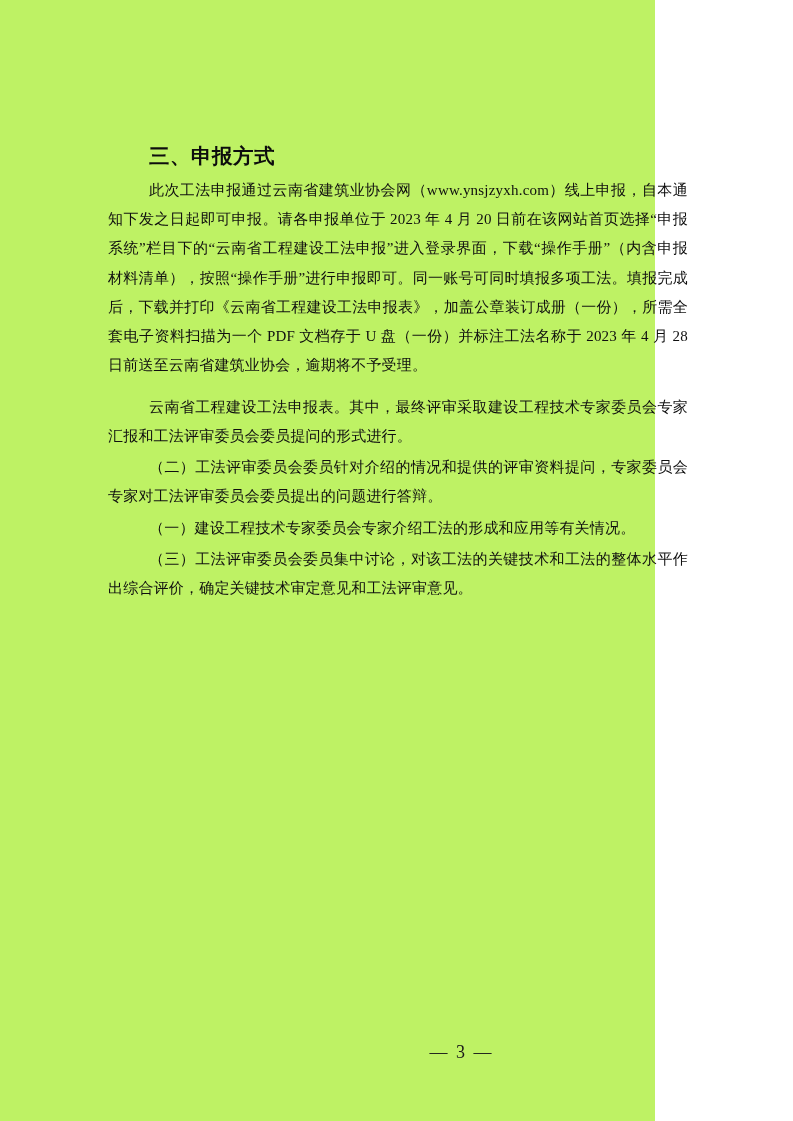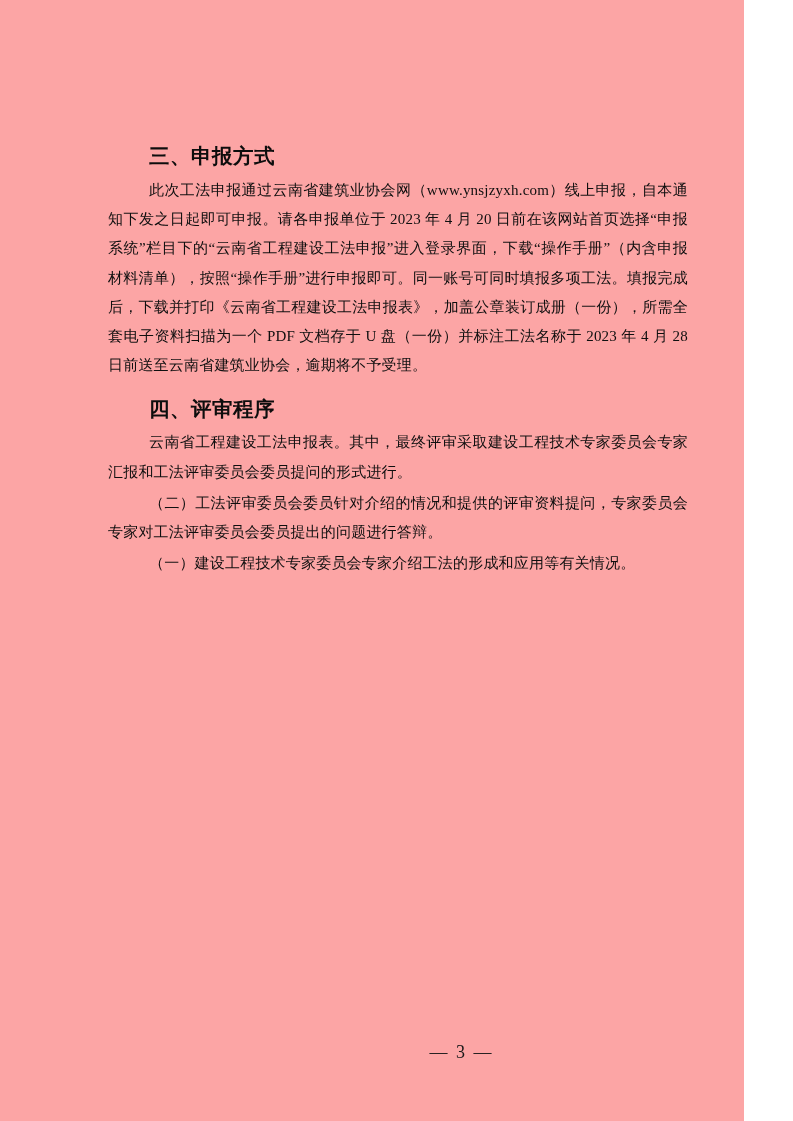--- a/index.html
+++ b/index.html
@@ -19,9 +19,9 @@
     position: absolute;
     left: 0;
     top: 0;
-    width: 744px;
+    width: 655px;
     height: 1121px;
-    background: #fca5a5;
+    background: #bef264;
   }
   .content {
     position: absolute;

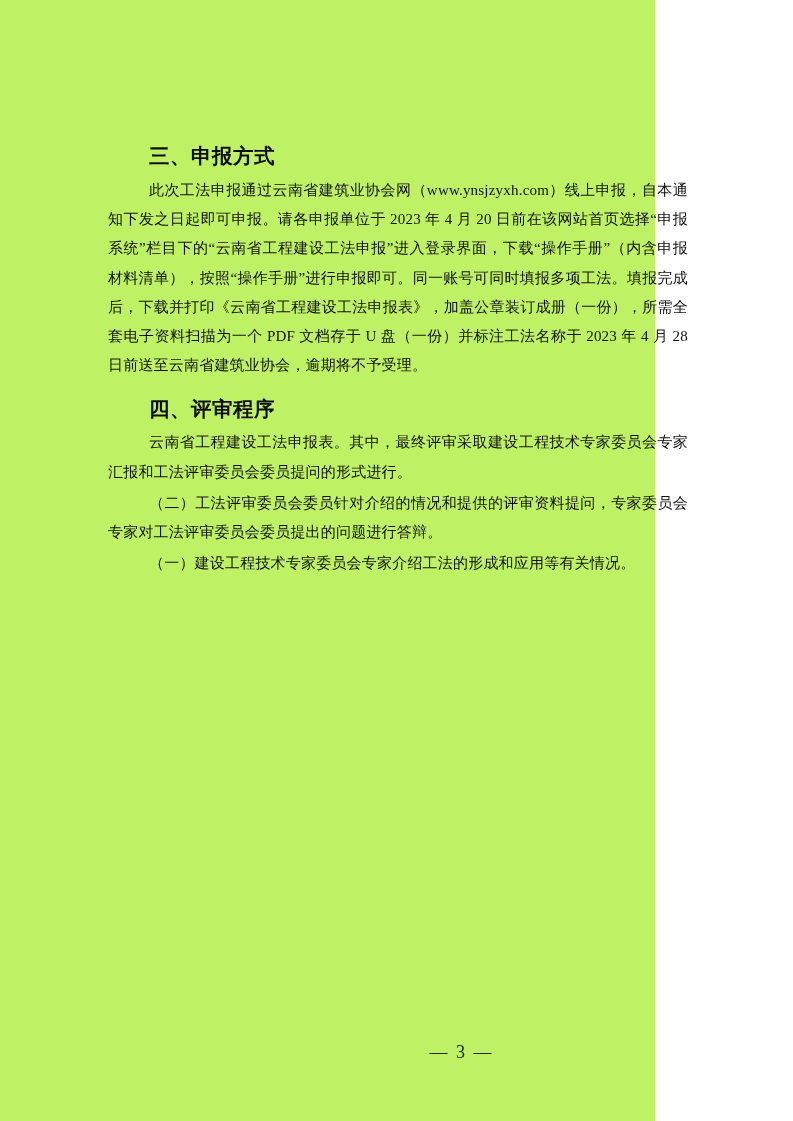--- a/index.html
+++ b/index.html
@@ -79,7 +79,6 @@
 
     <div class="spacer-sm"></div>
 
-    <h2 class="heading">四、评审程序</h2>
 
     <p class="para">云南省工程建设工法申报表。其中，最终评审采取建设工程技术专家委员会专家汇报和工法评审委员会委员提问的形式进行。</p>
 

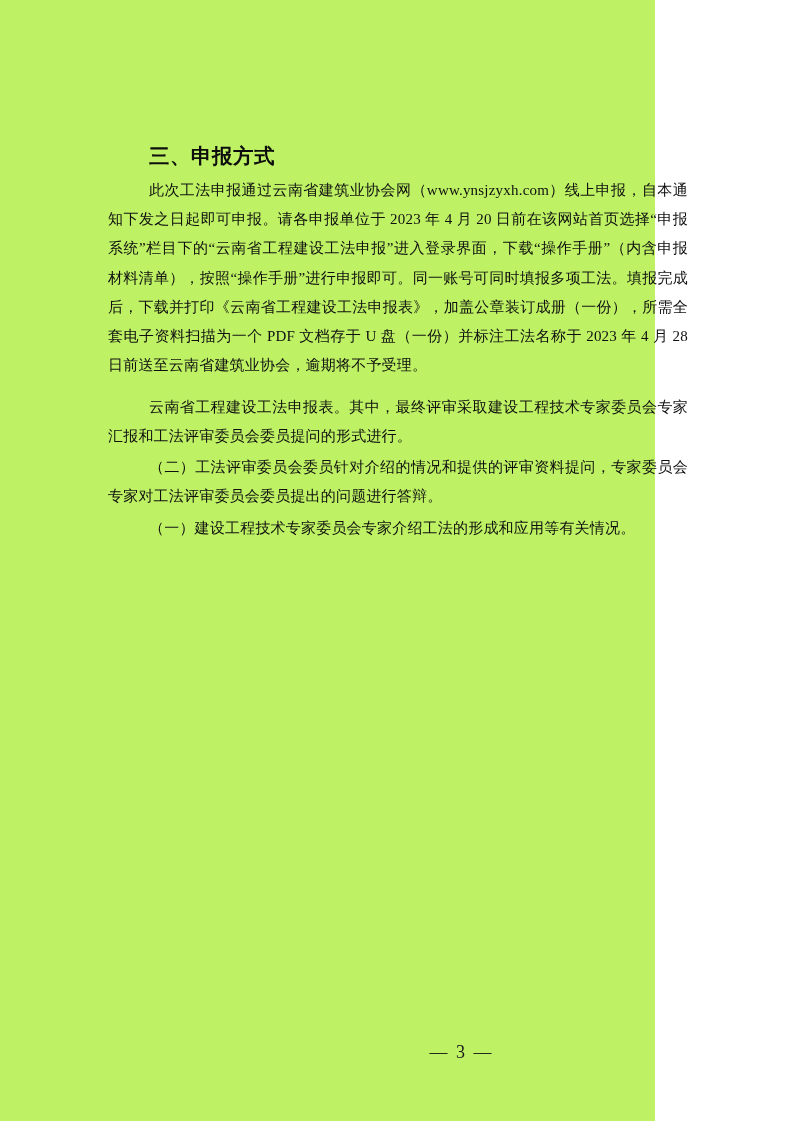--- a/index.html
+++ b/index.html
@@ -86,6 +86,7 @@
 
     <p class="para">（一）建设工程技术专家委员会专家介绍工法的形成和应用等有关情况。</p>
 
+    <p class="para">（三）工法评审委员会委员集中讨论，对该工法的关键技术和工法的整体水平作出综合评价，确定关键技术审定意见和工法评审意见。</p>
 
   </div>
 

